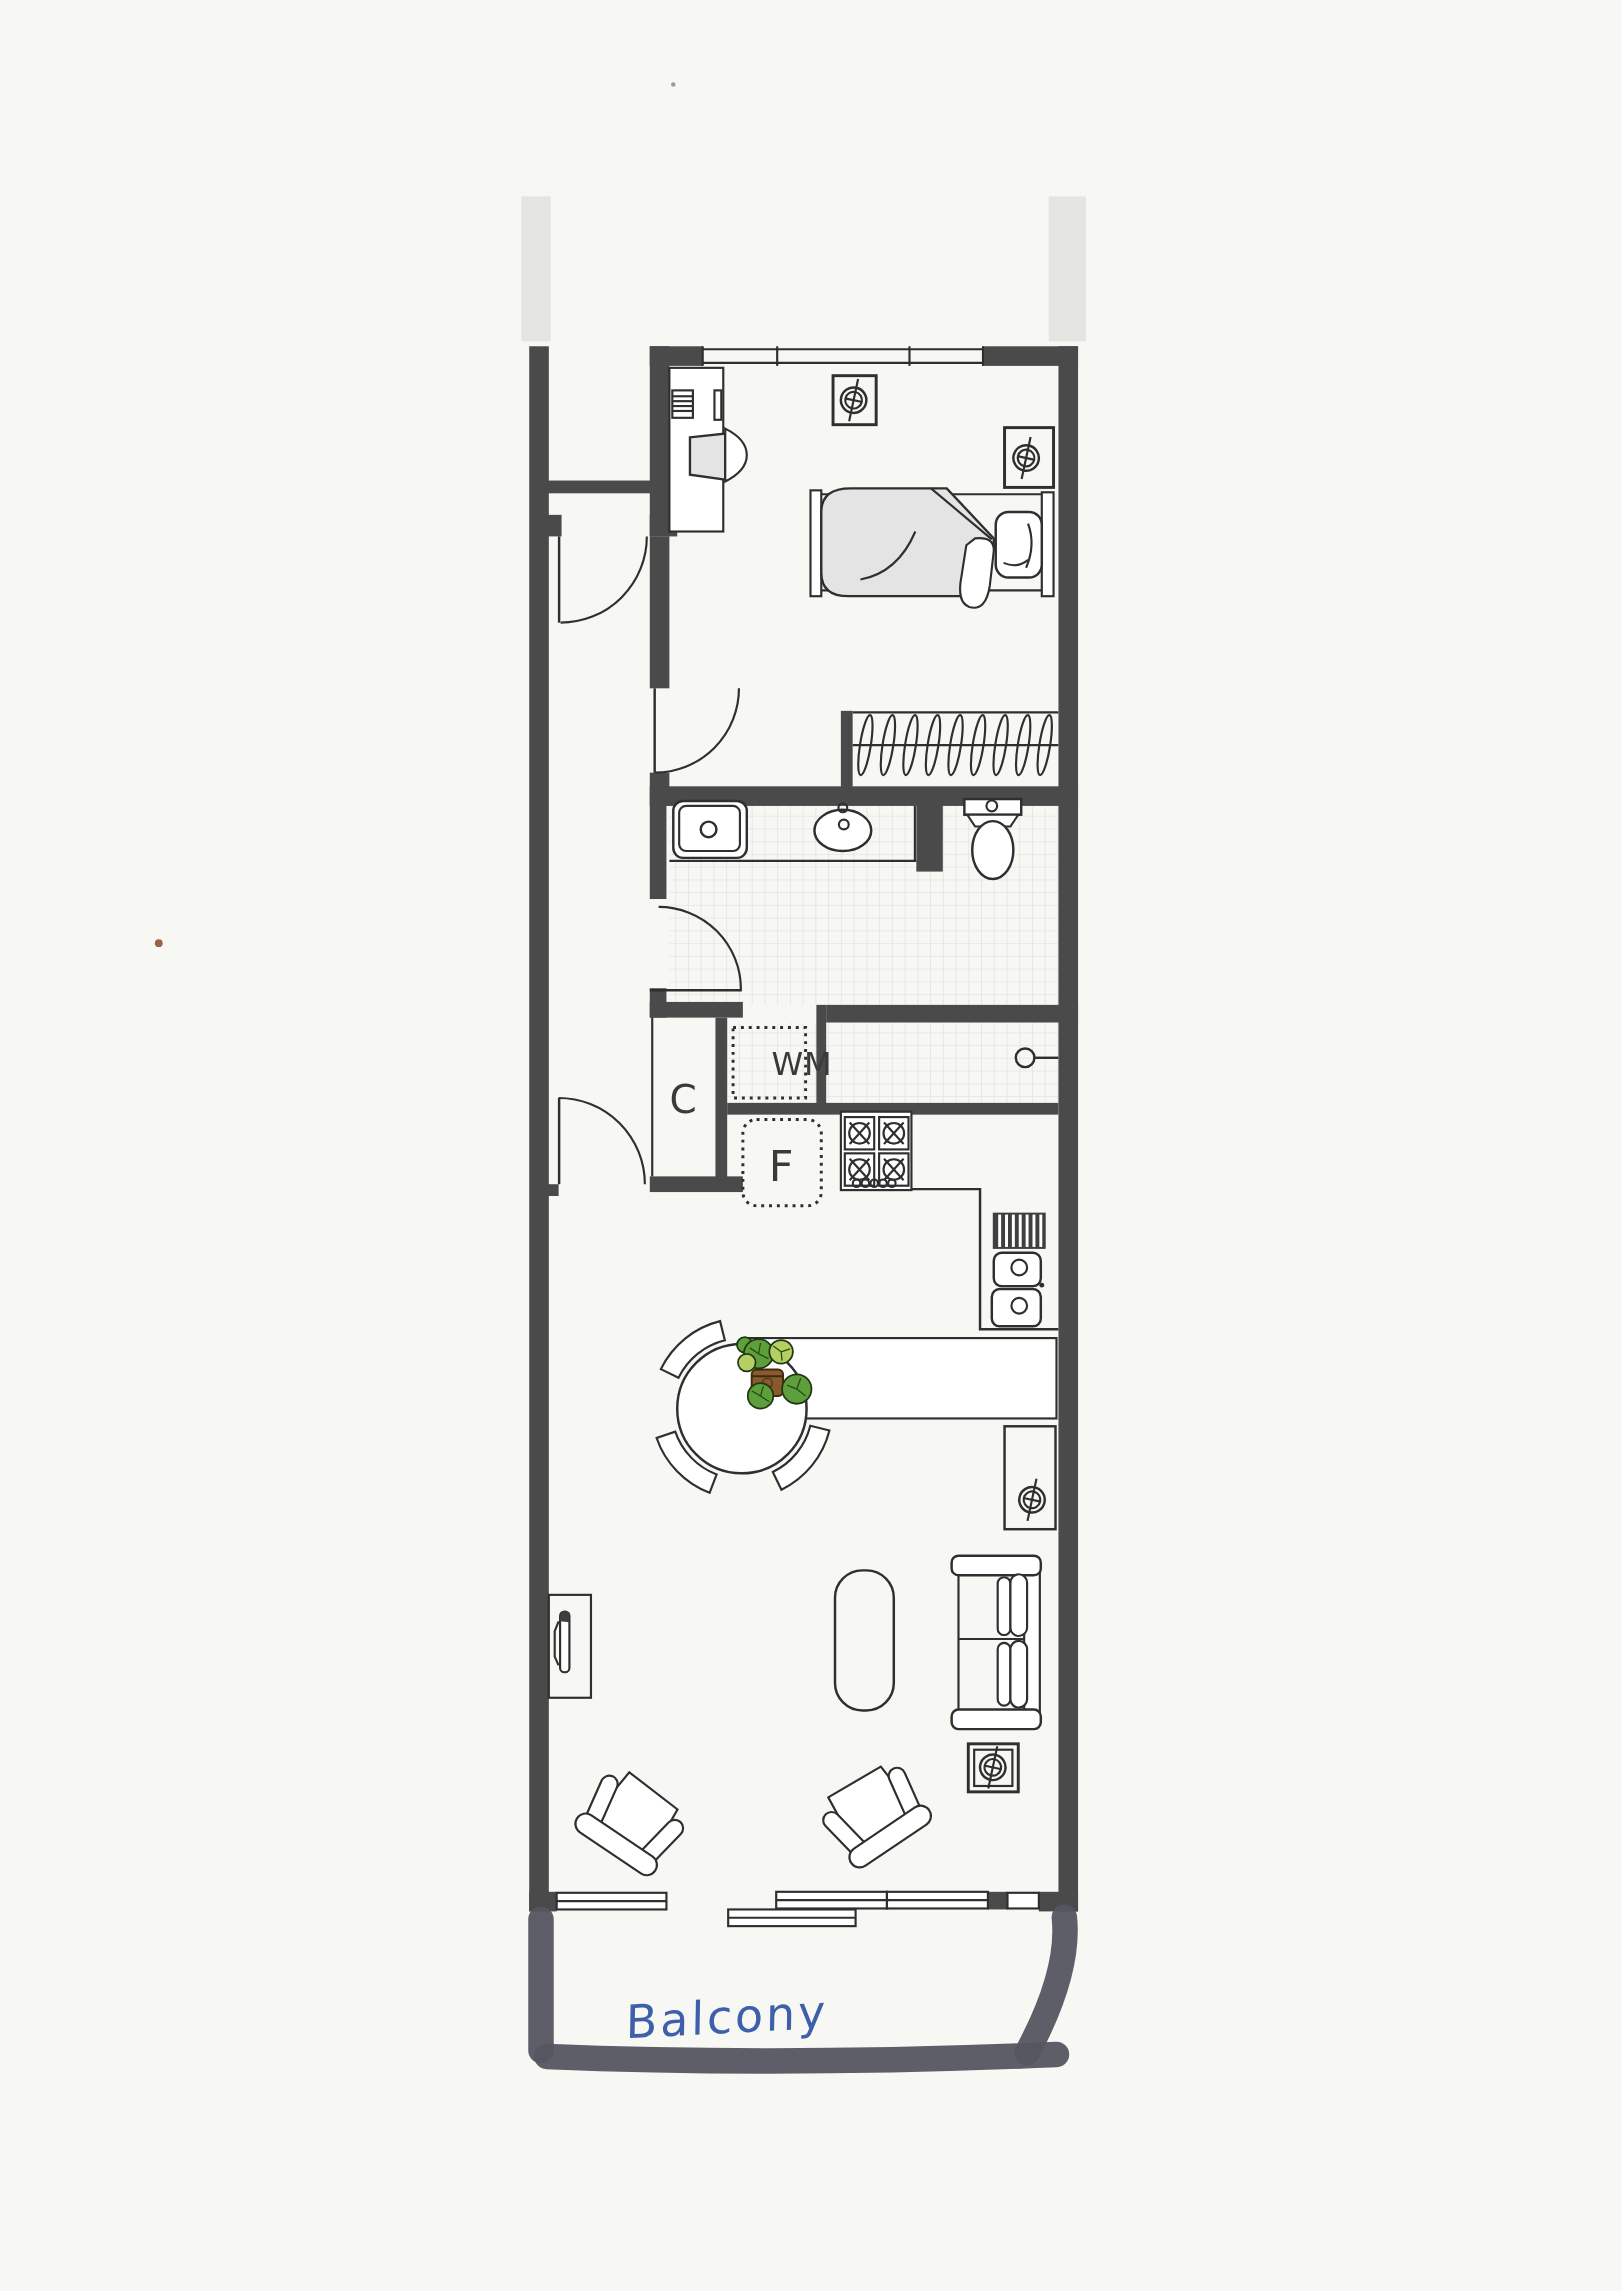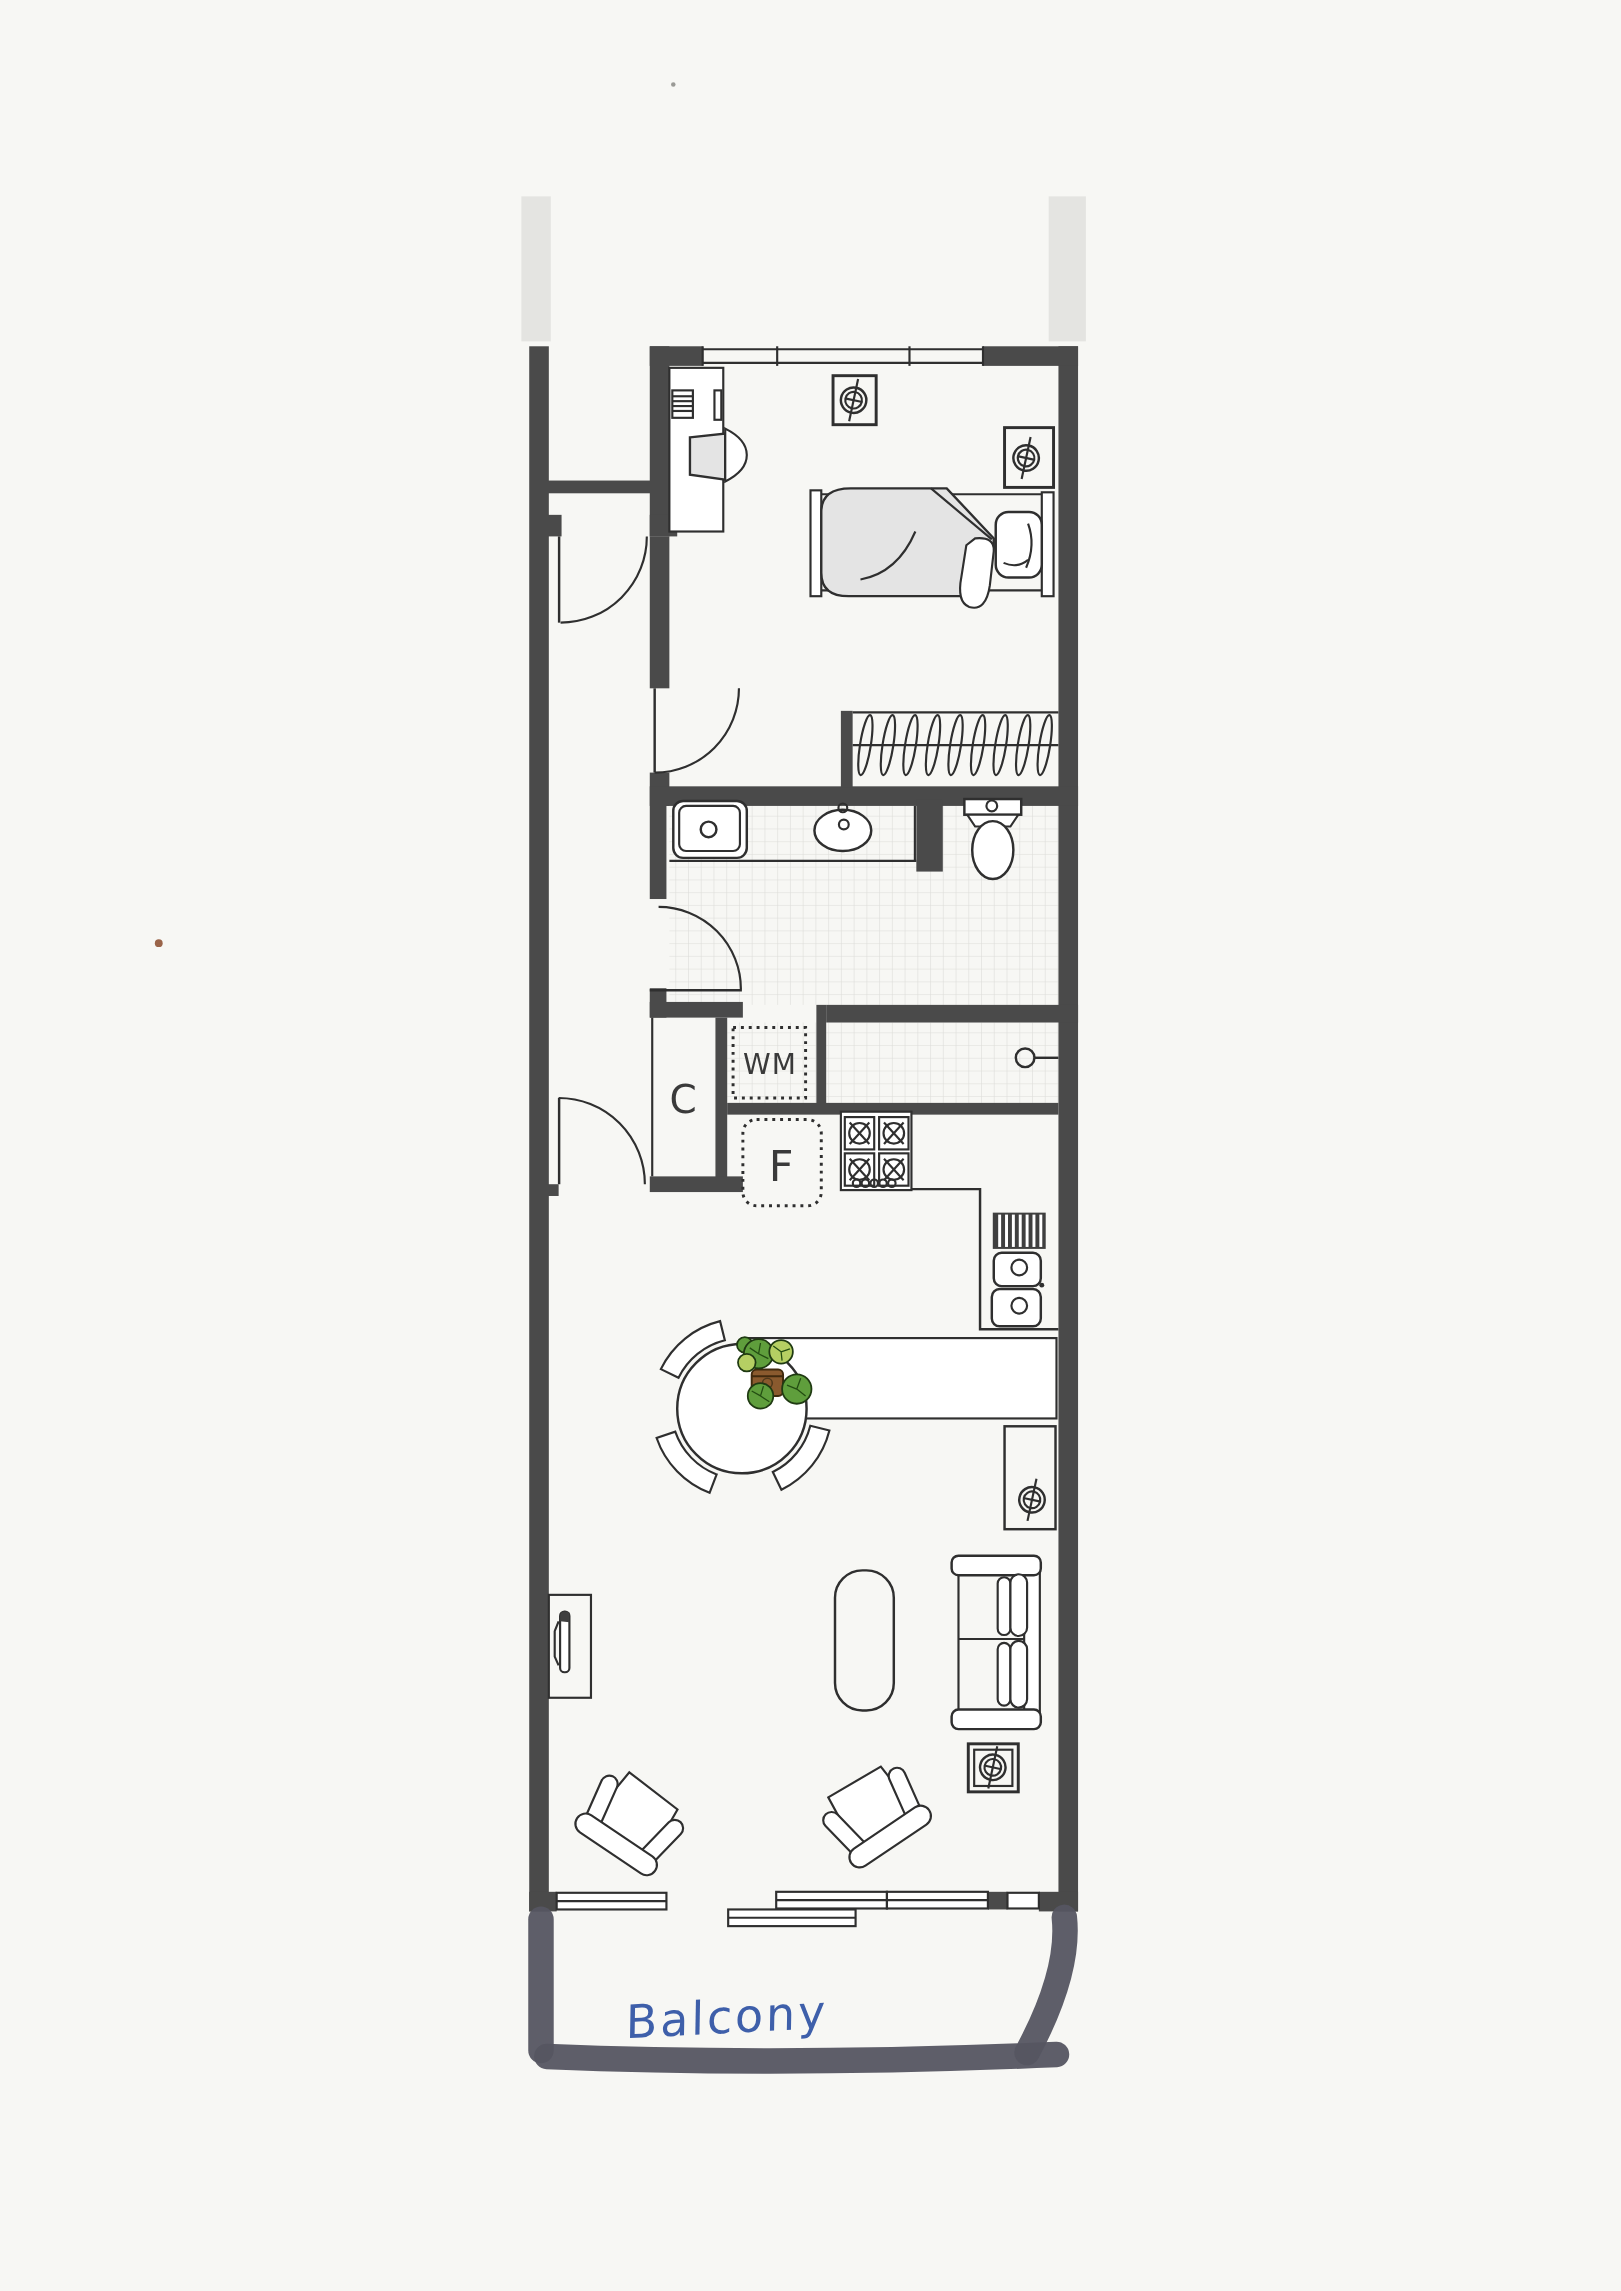--- a/index.html
+++ b/index.html
@@ -25,7 +25,7 @@
   
   .lbl{position:absolute;transform:translate(-50%,-50%);color:var(--label_ink,#3a3a3a);white-space:nowrap;}
   .lbl-c {font-size:39px;}
-  .lbl-wm{font-size:28px;letter-spacing:1px;}
+  .lbl-wm{font-size:32px;letter-spacing:1px;margin-left:32px;}
   .lbl-f {font-size:43px;}
   .lbl-balcony{
     font-size:46px;color:var(--handwriting_blue,#3e5faa);

